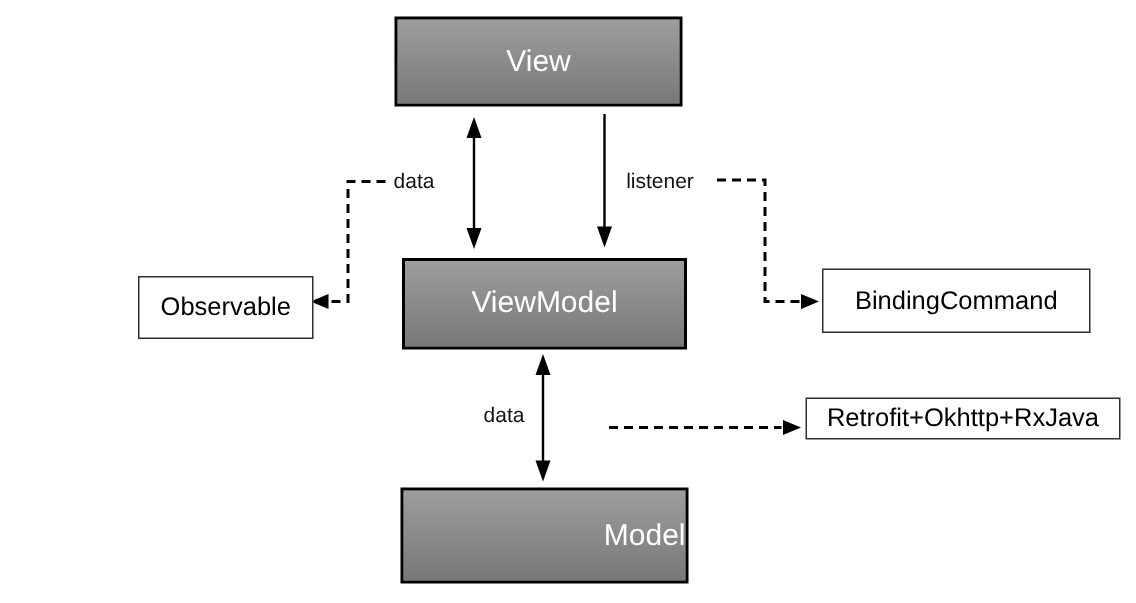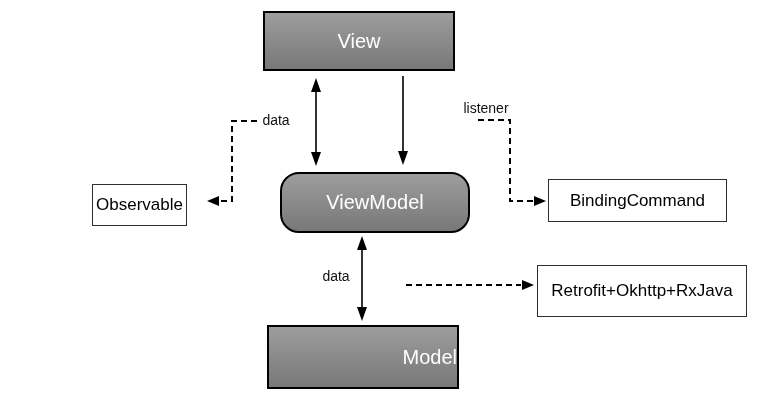--- a/index.html
+++ b/index.html
@@ -56,7 +56,7 @@
     line-height: 19px;
   }
   .lbl-data-top    { left: 248px; top: 111px; width: 56px; }
-  .lbl-listener    { left: 404px; top: 99px; width: 72px; margin-left: 46px; }
+  .lbl-listener    { left: 404px; top: 111px; width: 72px; }
   .lbl-data-bottom { left: 308px; top: 267px; width: 56px; }
 </style>
 </head>

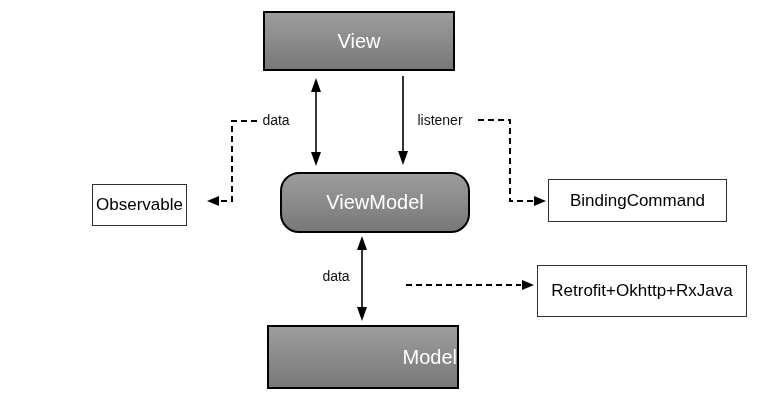--- a/index.html
+++ b/index.html
@@ -45,7 +45,7 @@
   .node-view      { left: 263px; top: 11px;  width: 192px; height: 60px; }
   .node-viewmodel { left: 280px; top: 172px; width: 190px; height: 61px; border-radius: 19px; }
   .node-model     { left: 267px; top: 325px; width: 192px; height: 64px; justify-content: flex-end; }
-  .node-observable{ left: 92px;  top: 184px; width: 95px; height: 42px; }
+  .node-observable{ left: 92px;  top: 184px; width: 117px; height: 42px; }
   .node-binding   { left: 548px; top: 179px; width: 179px; height: 43px; }
   .node-retrofit  { left: 537px; top: 265px; width: 210px; height: 52px; }
   .edge-label {

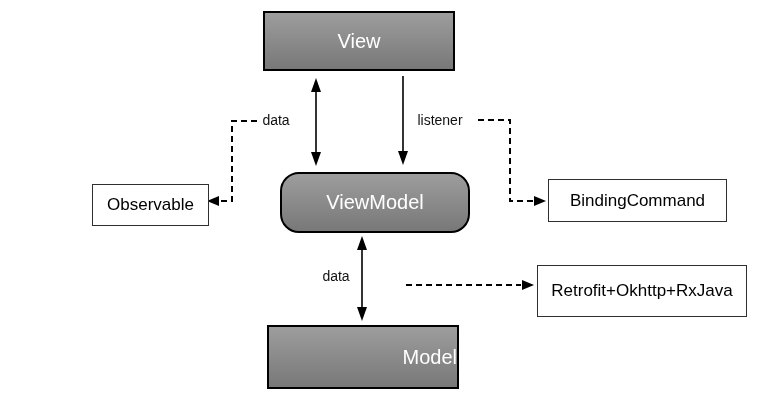--- a/index.html
+++ b/index.html
@@ -43,7 +43,7 @@
     font-size: 17px;
   }
   .node-view      { left: 263px; top: 11px;  width: 192px; height: 60px; }
-  .node-viewmodel { left: 280px; top: 172px; width: 190px; height: 61px; border-radius: 19px; }
+  .node-viewmodel { left: 268px; top: 172px; width: 190px; height: 61px; }
   .node-model     { left: 267px; top: 325px; width: 192px; height: 64px; justify-content: flex-end; }
   .node-observable{ left: 92px;  top: 184px; width: 117px; height: 42px; }
   .node-binding   { left: 548px; top: 179px; width: 179px; height: 43px; }

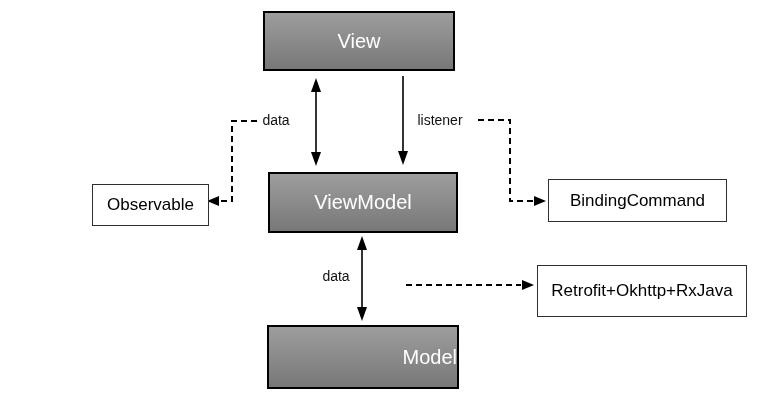--- a/index.html
+++ b/index.html
@@ -47,7 +47,7 @@
   .node-model     { left: 267px; top: 325px; width: 192px; height: 64px; justify-content: flex-end; }
   .node-observable{ left: 92px;  top: 184px; width: 117px; height: 42px; }
   .node-binding   { left: 548px; top: 179px; width: 179px; height: 43px; }
-  .node-retrofit  { left: 537px; top: 265px; width: 210px; height: 52px; }
+  .node-retrofit  { left: 537px; top: 265px; width: 210px; height: 28px; }
   .edge-label {
     position: absolute;
     font-size: 14px;

